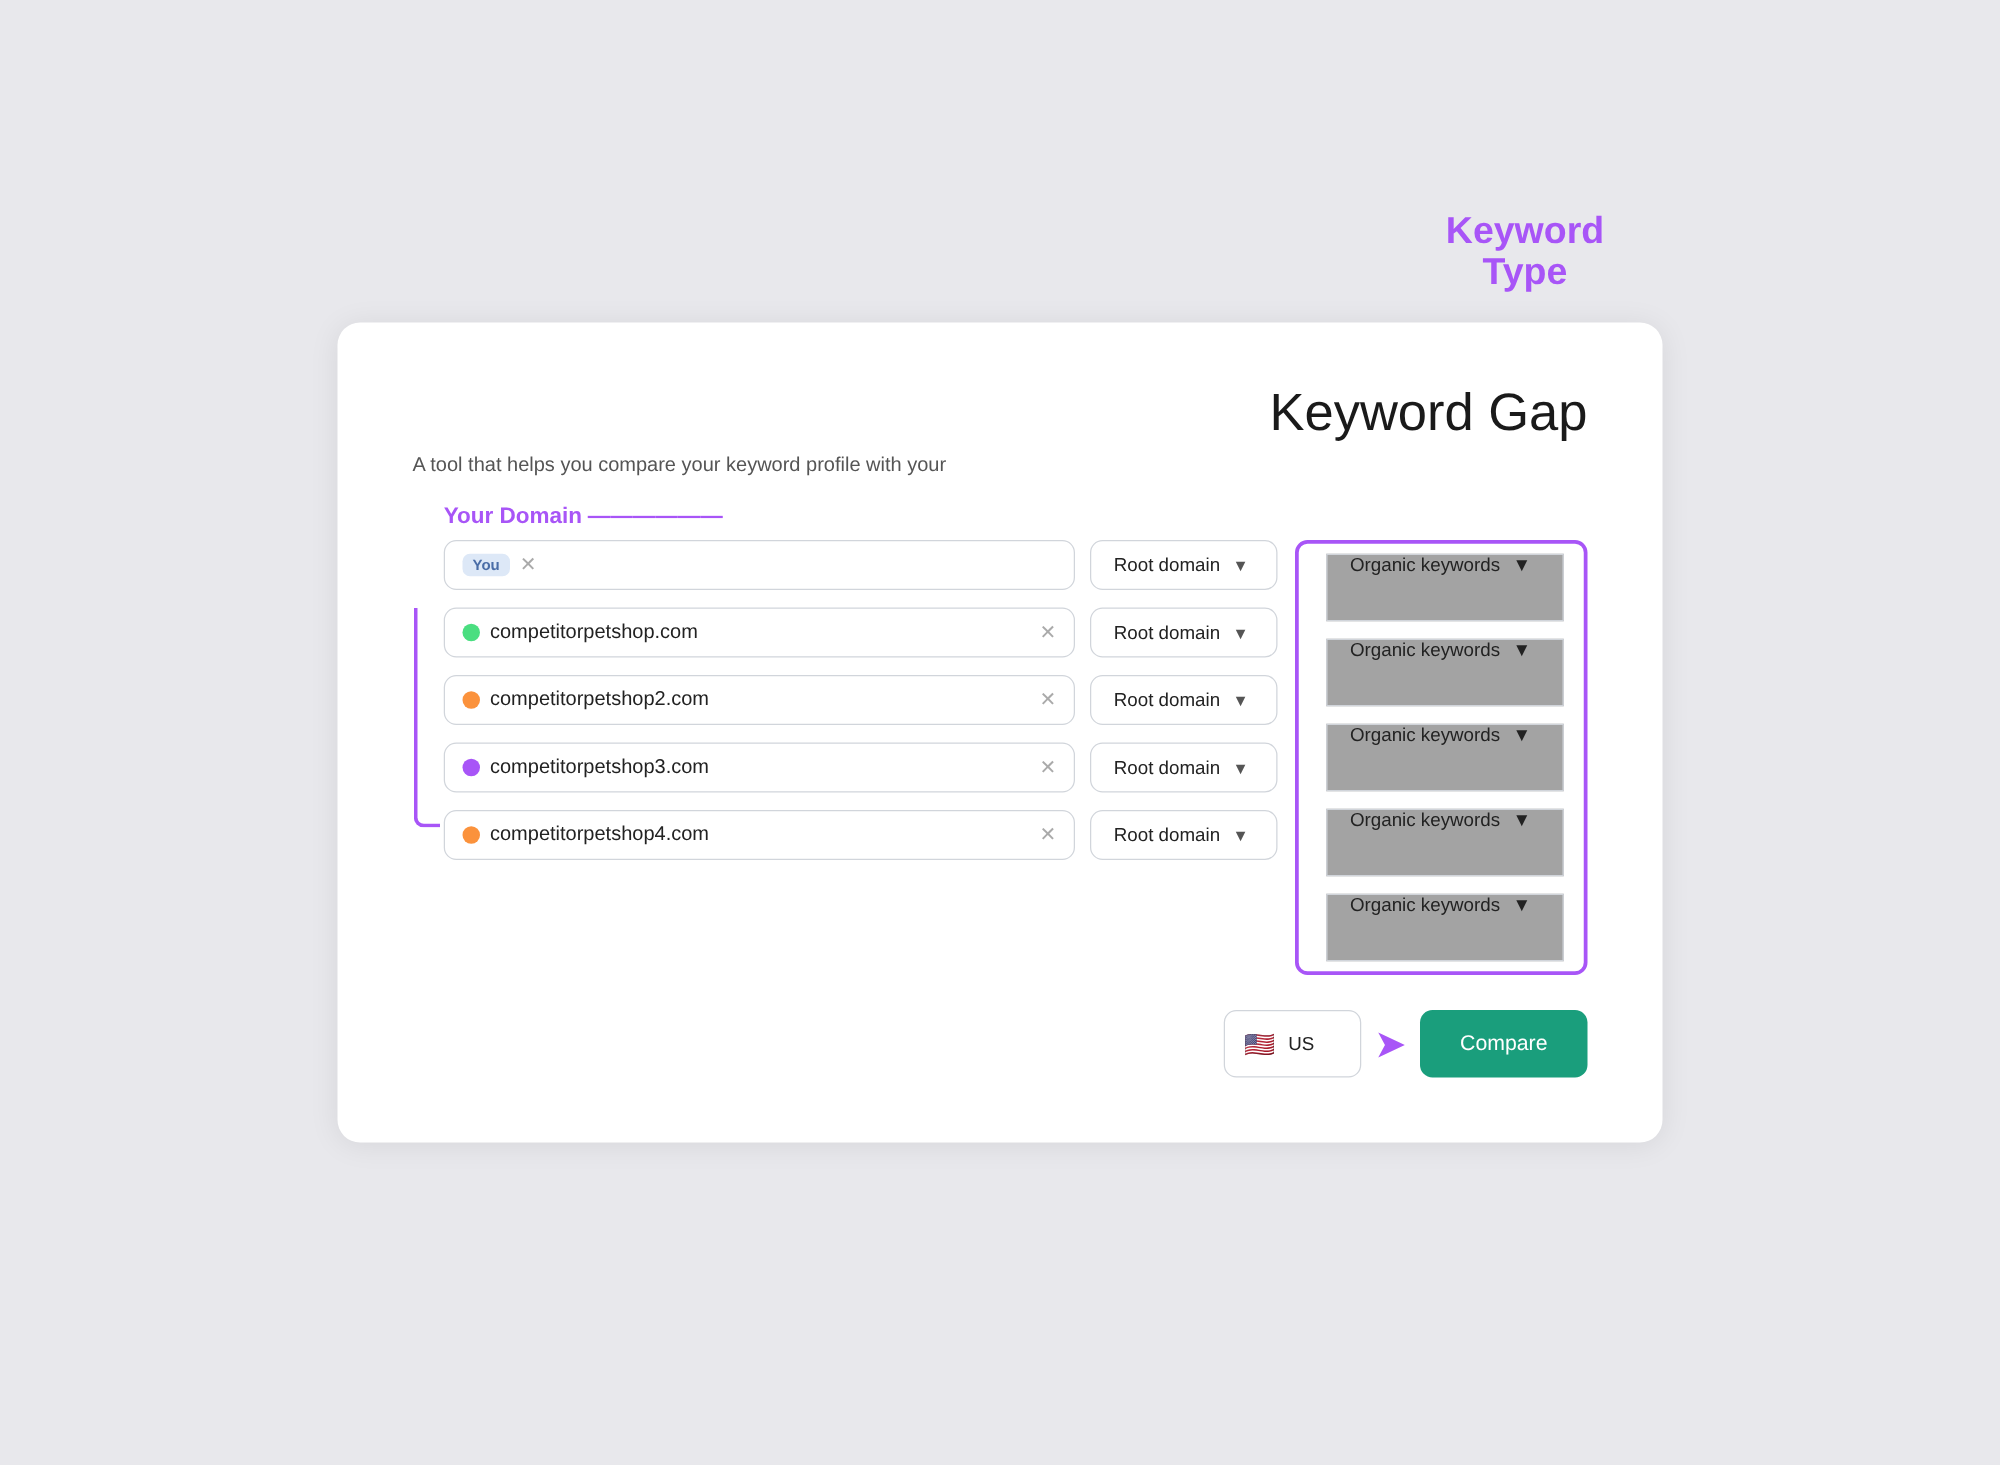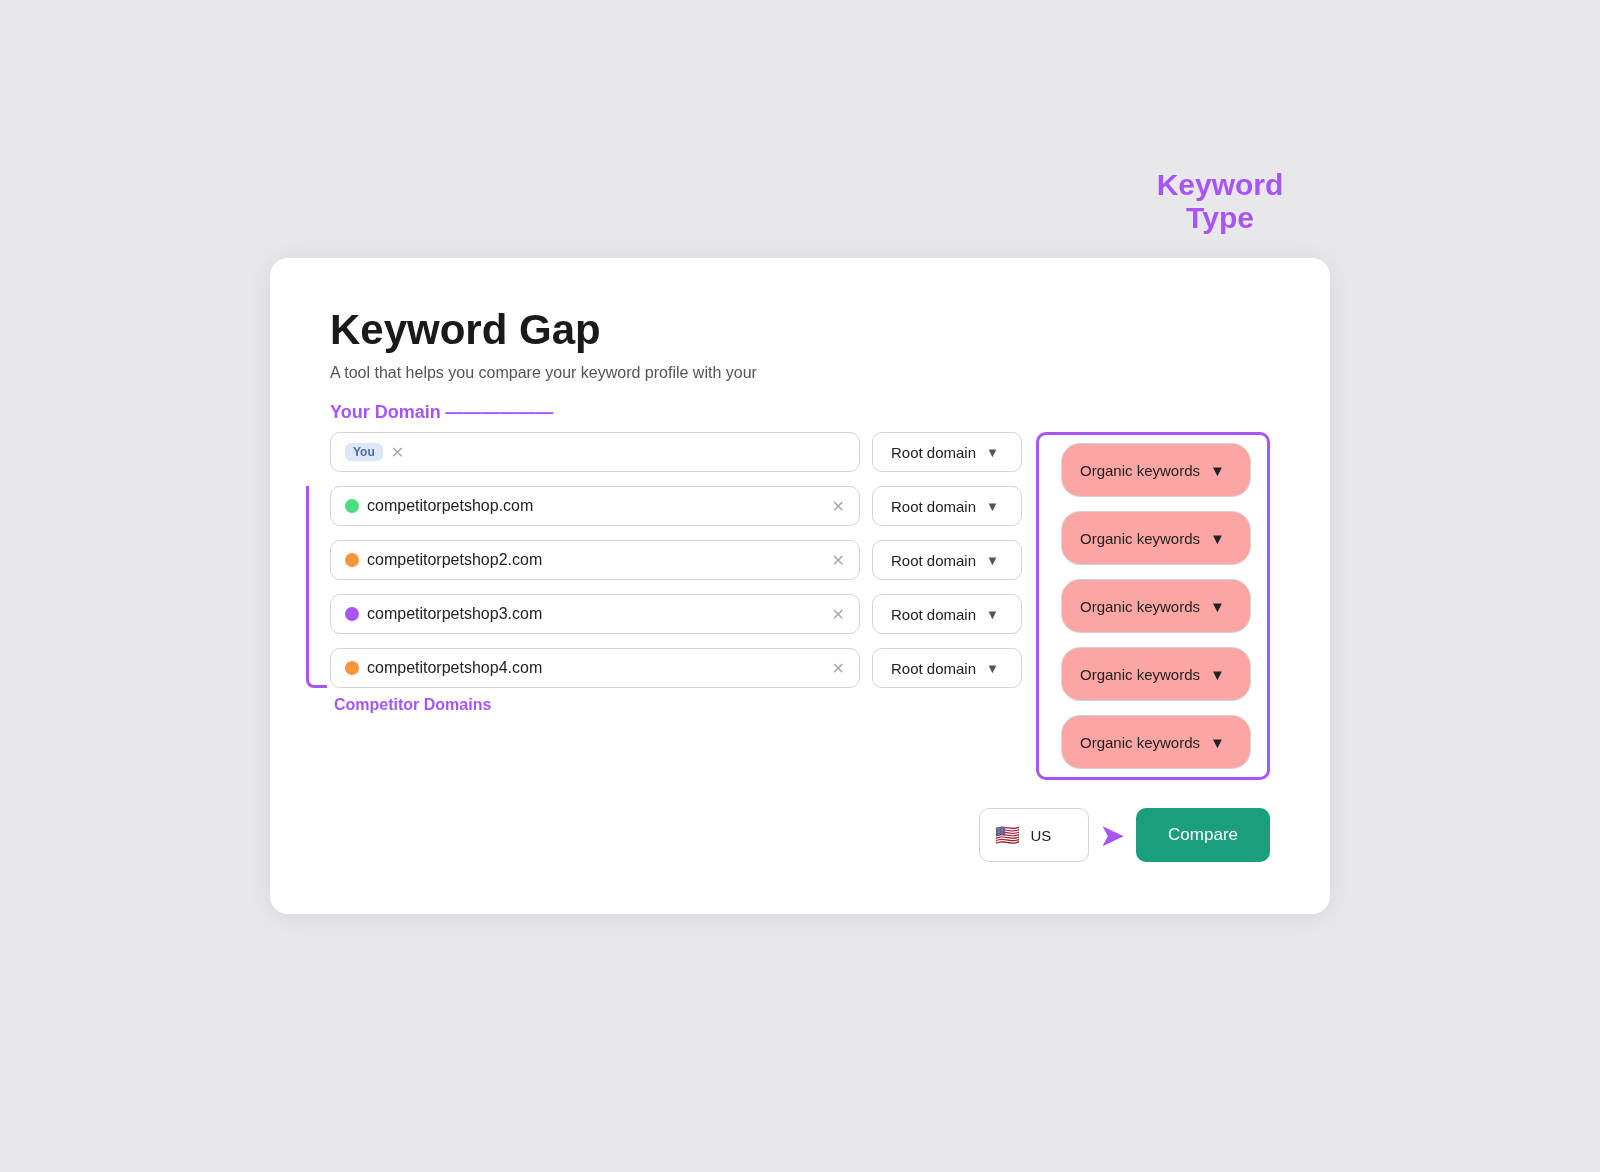--- a/index.html
+++ b/index.html
@@ -24,9 +24,9 @@
     }
 
     .page-title {
-      text-align: left;
+      text-align: right;
       font-size: 42px;
-      font-weight: 700;
+      font-weight: 400;
       color: #1a1a1a;
       margin-bottom: 10px;
     }

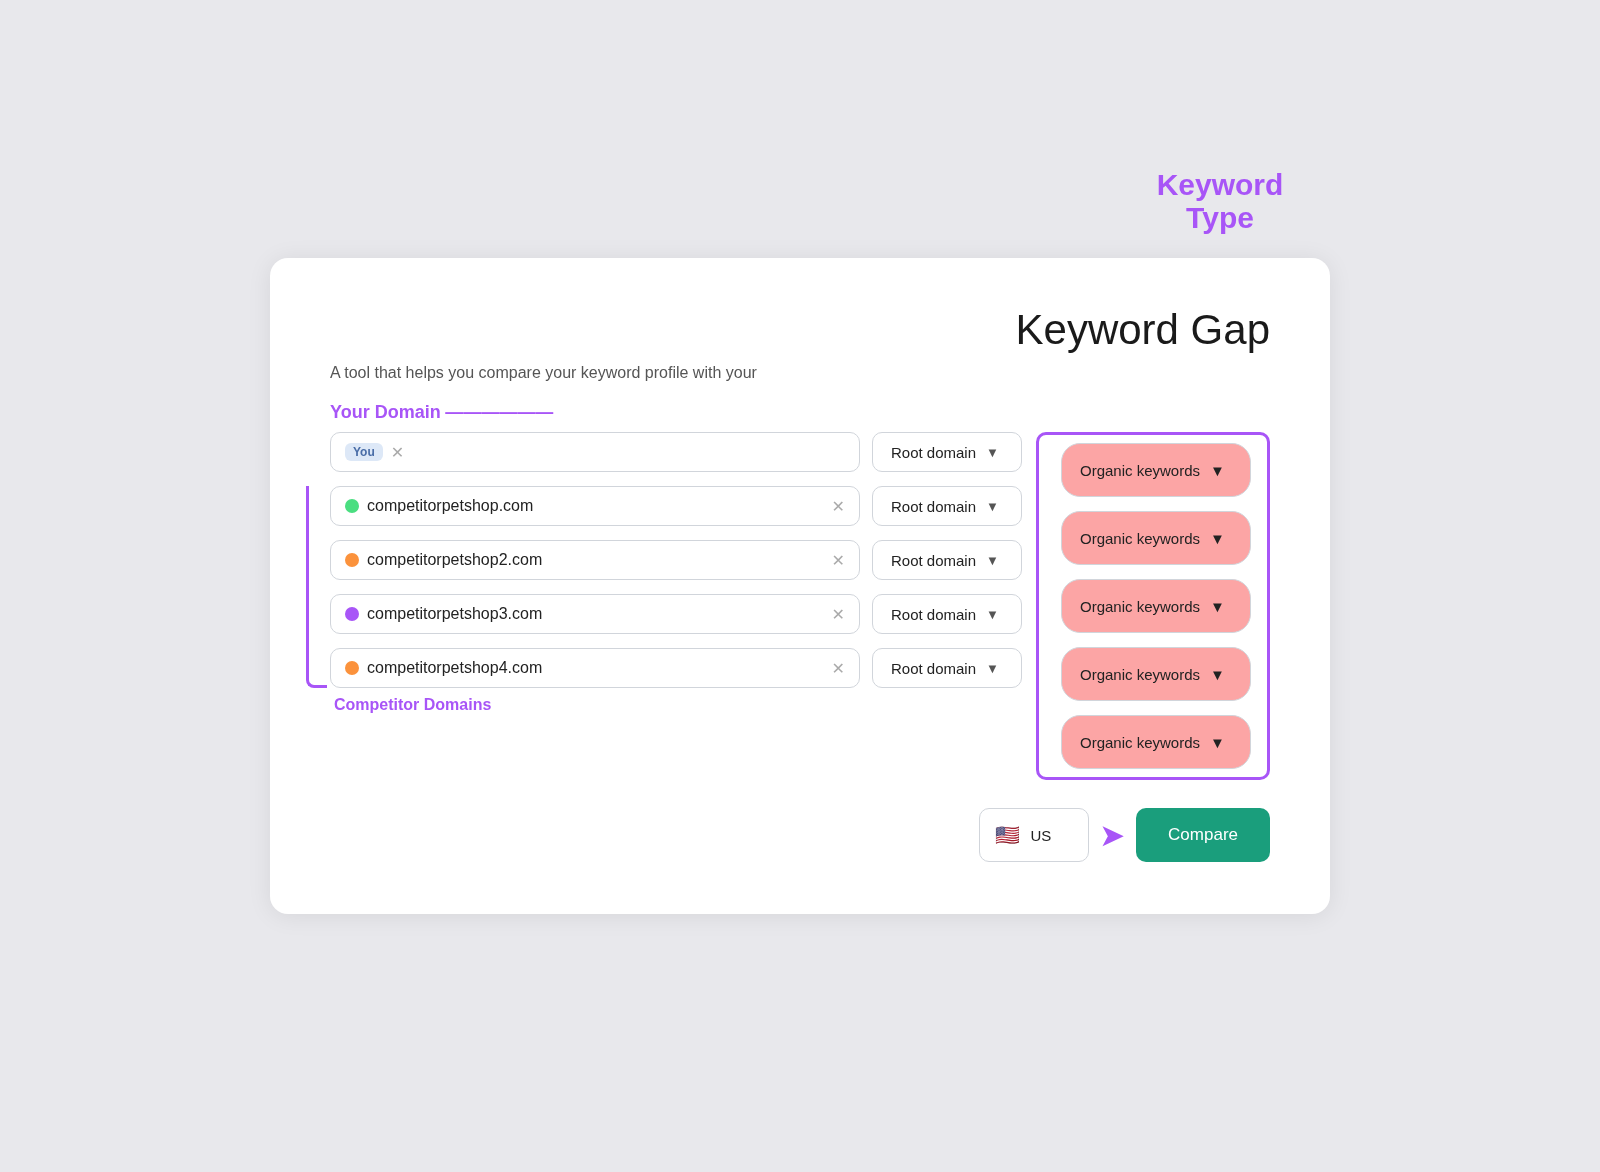--- a/index.html
+++ b/index.html
@@ -214,7 +214,7 @@
 
   <div style="display:flex; gap:14px; align-items:flex-start; margin-top: 50px; position:relative;">
 
-    <div style="flex:1; display:flex; flex-direction:column; gap:14px; position:relative;">
+    <div style="flex:1; display:flex; flex-direction:column; gap:14px; position:relative;margin-left:25px;">
 
       <div style="position:absolute; top:-30px; left:0;">
         <span style="color:#a855f7; font-size:18px; font-weight:700;">Your Domain</span>

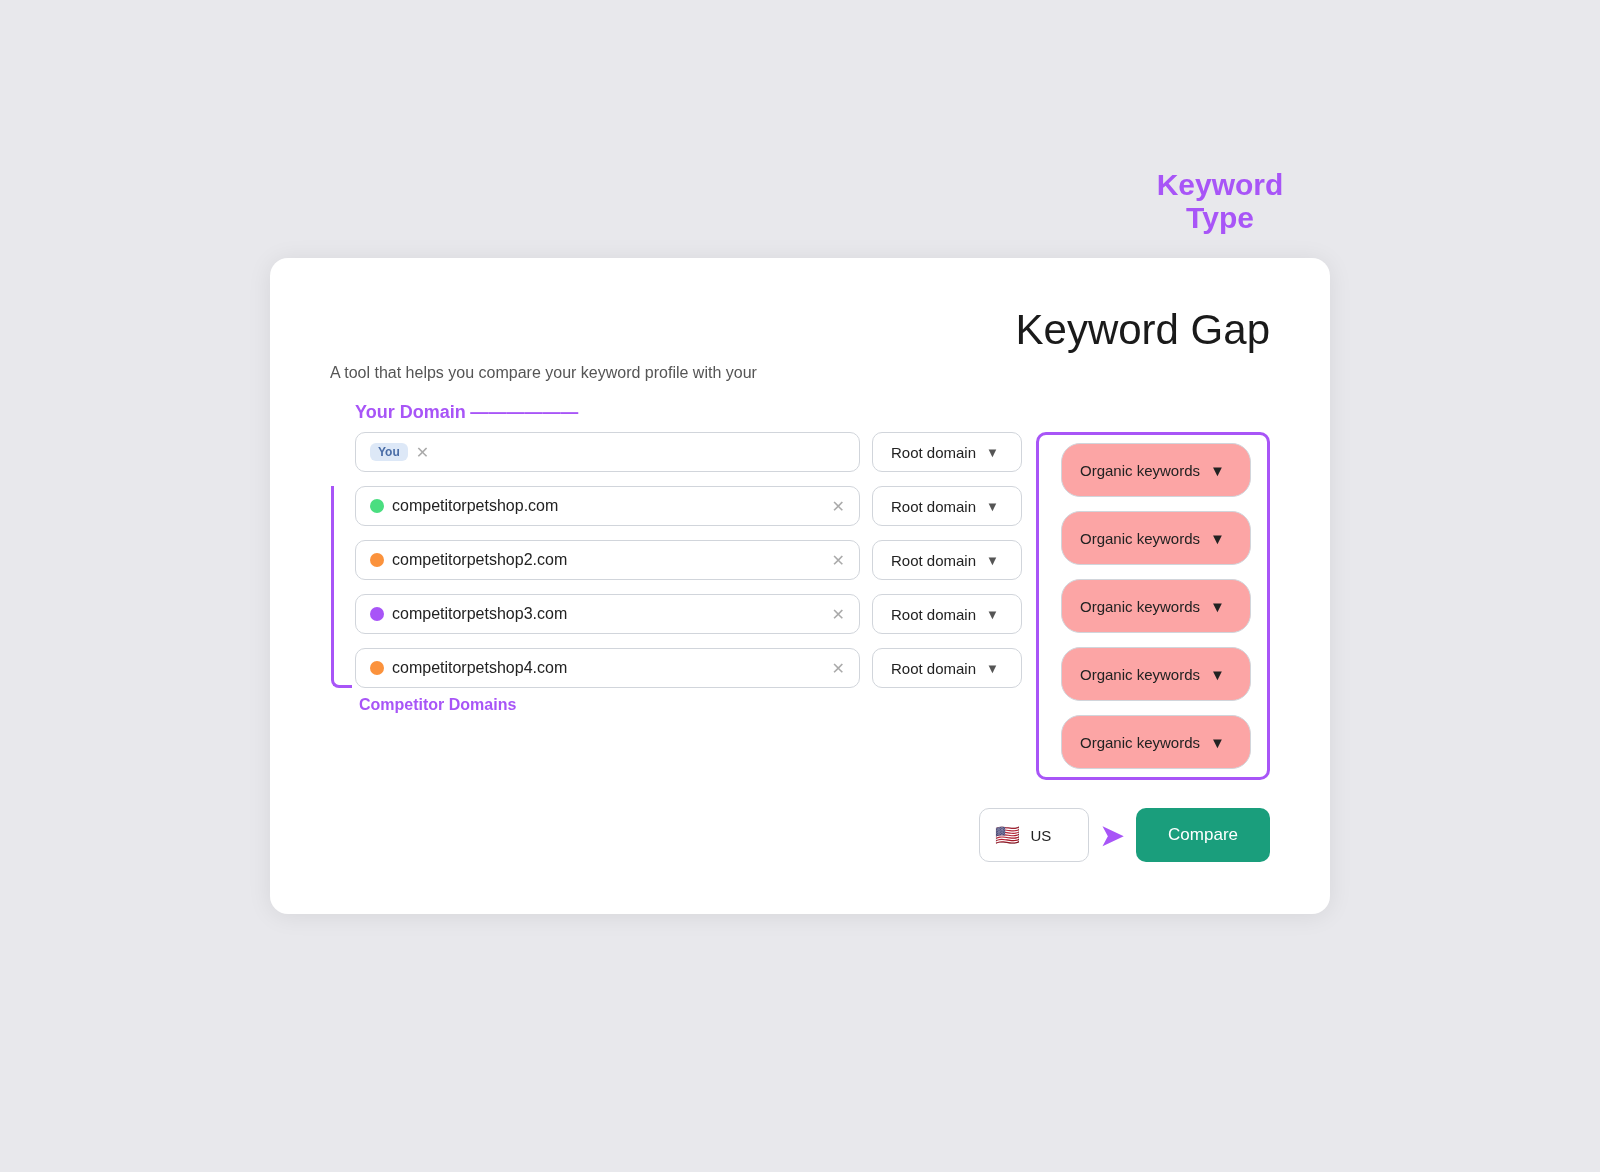--- a/index.html
+++ b/index.html
@@ -110,12 +110,12 @@
 
     .keyword-dropdown {
       display: flex;
-      align-items: center;
+      align-items: flex-start;
       border: 1.5px solid #d1d5db;
-      border-radius: 19px;
+      border-radius: 0;
       padding: 0 18px;
       height: 54px;
-      background: #fca5a5;
+      background: #a3a3a3;
       font-size: 15px;
       color: #222;
       gap: 10px;

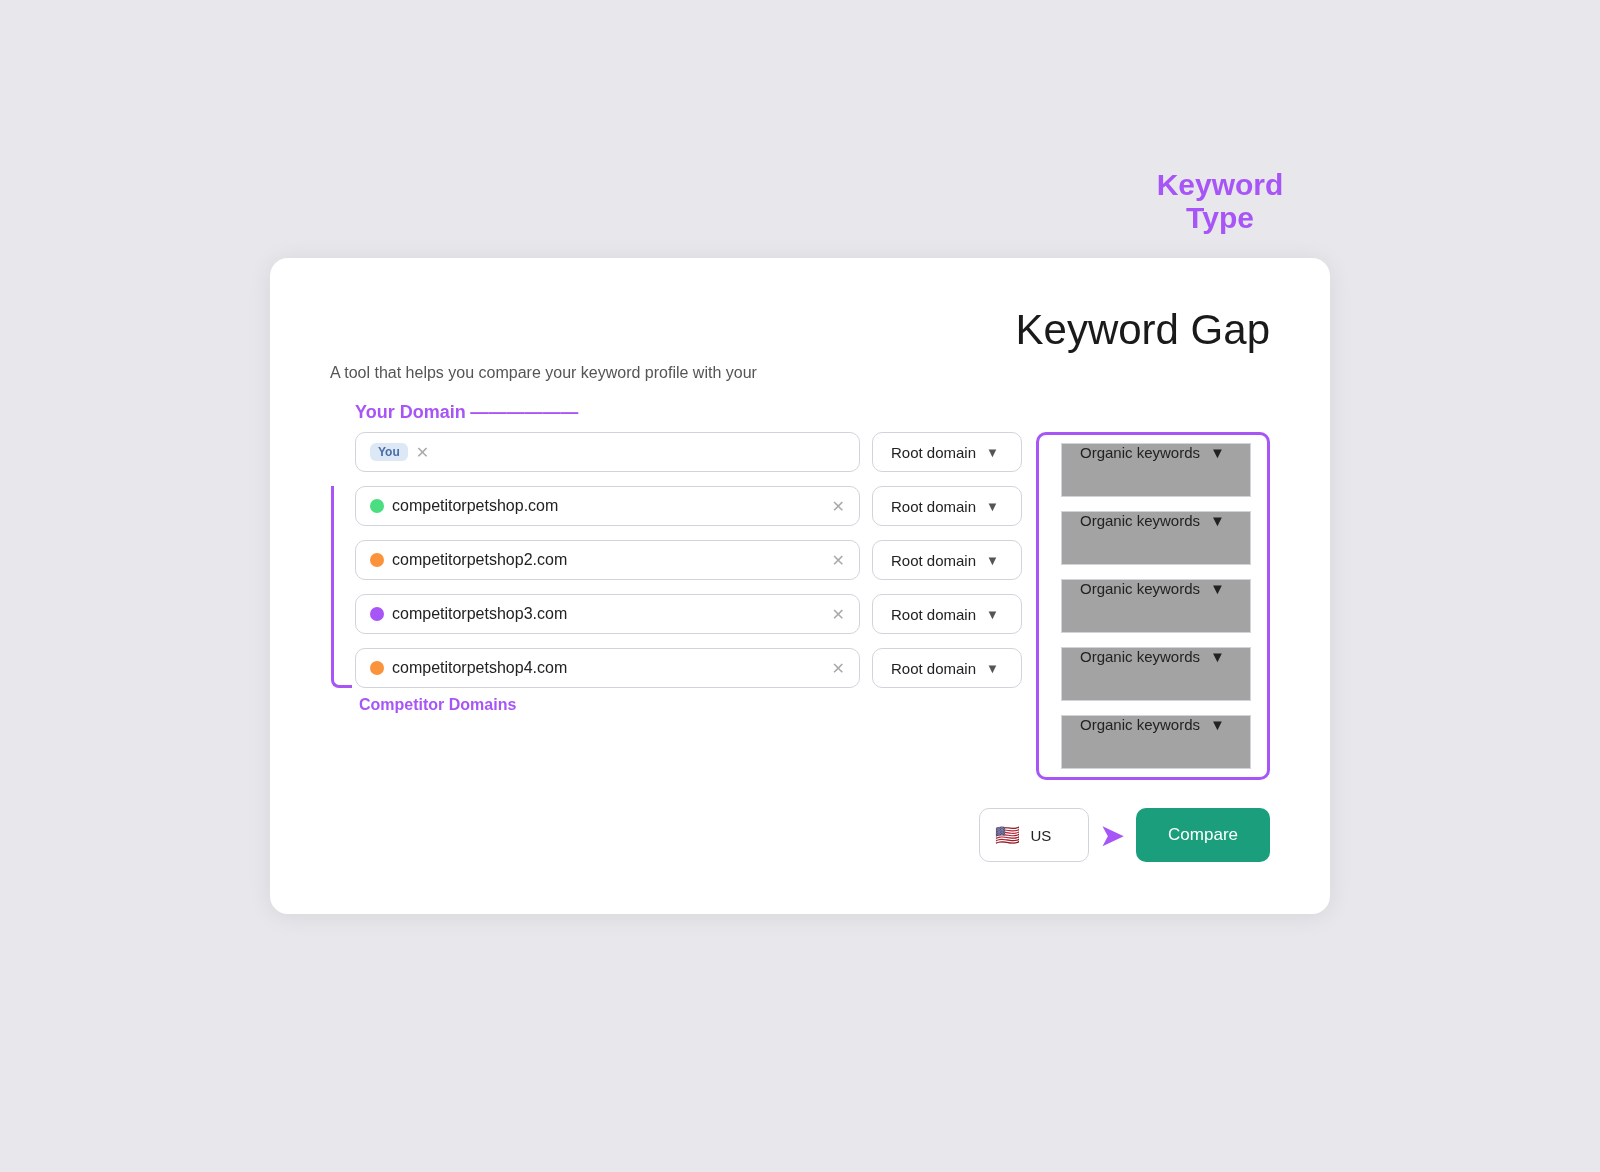--- a/index.html
+++ b/index.html
@@ -284,9 +284,6 @@
           </div>
         </div>
 
-        <div style="display:flex; align-items:center; margin-top:8px; gap:6px;">
-          <span style="color:#a855f7; font-size:16px; font-weight:700; margin-left:4px;">Competitor Domains</span>
-        </div>
       </div>
     </div>
 

